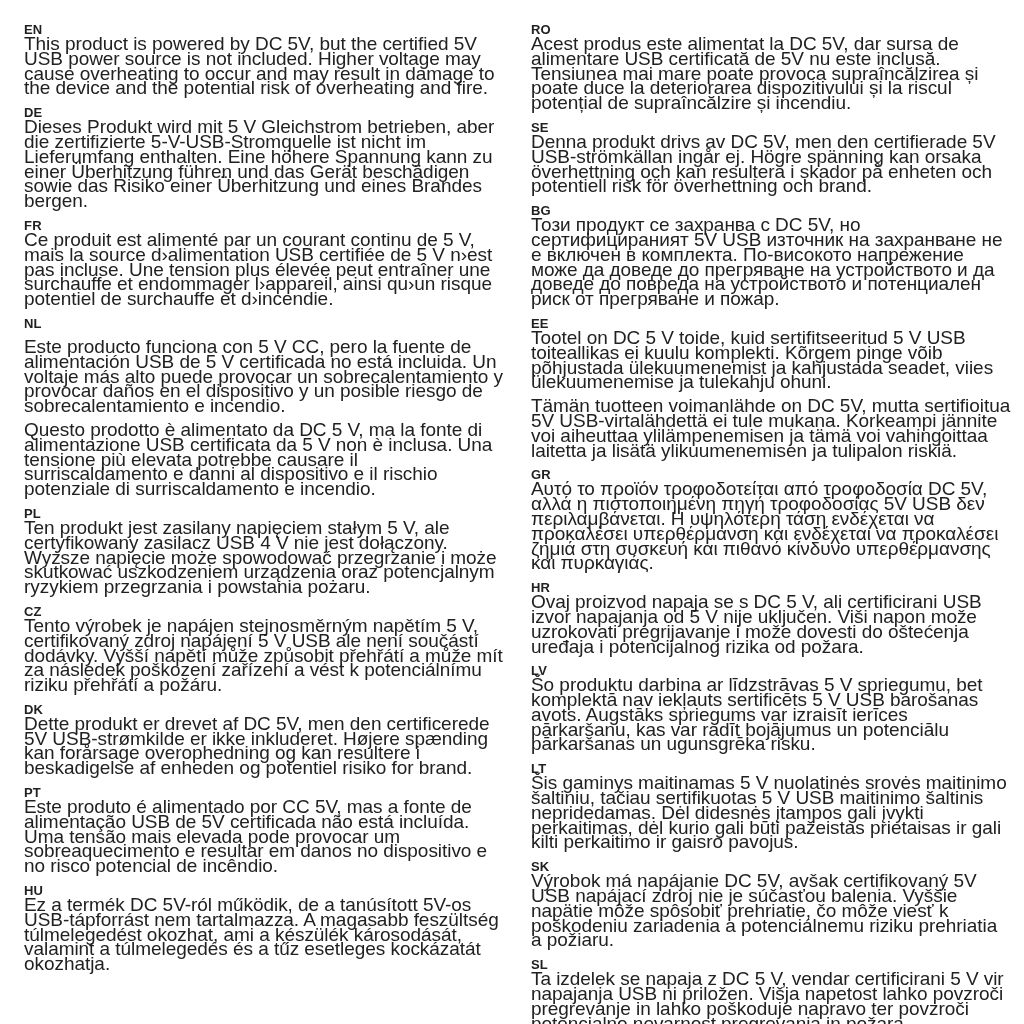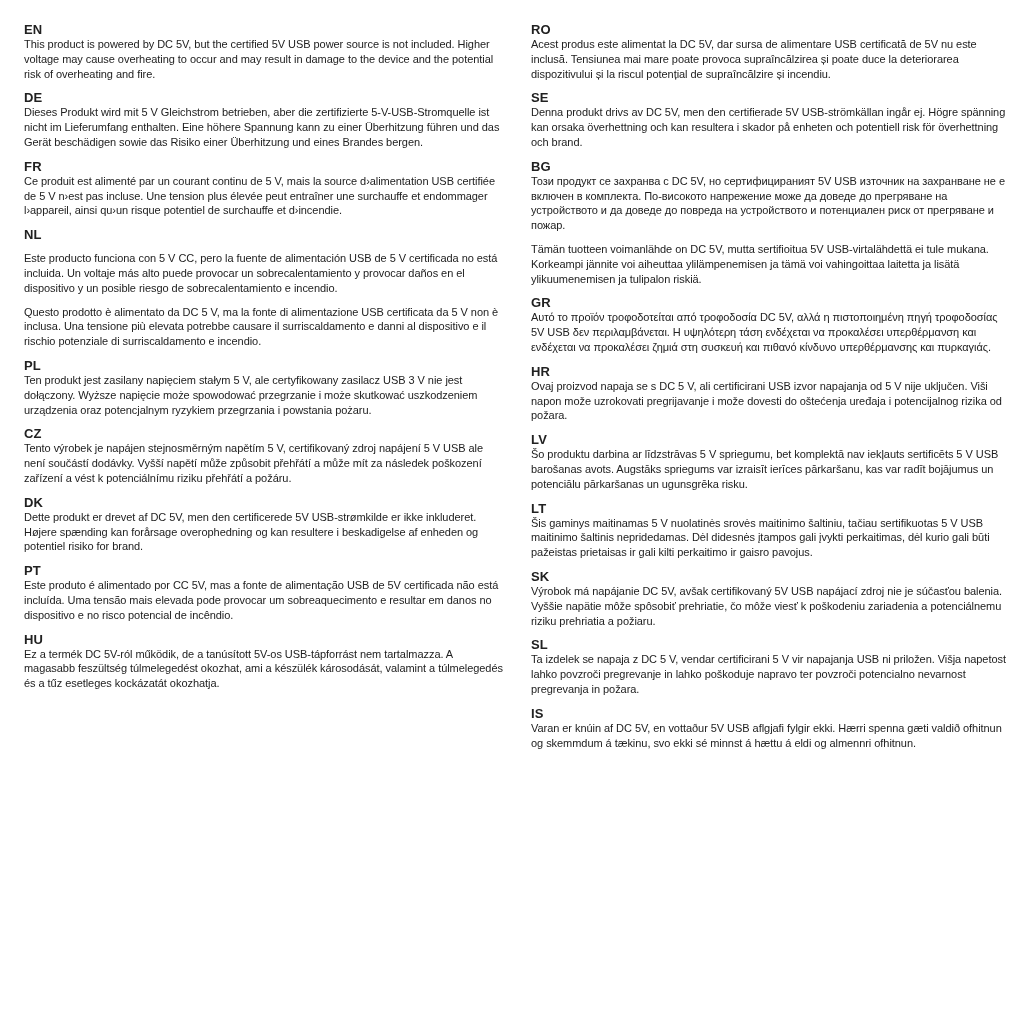--- a/index.html
+++ b/index.html
@@ -39,7 +39,7 @@
   }
   .lang-text {
     margin: 0;
-    font-size: 11px;
+    font-size: 19px;
     line-height: 14.8px;
     letter-spacing: -0.05px;
   }

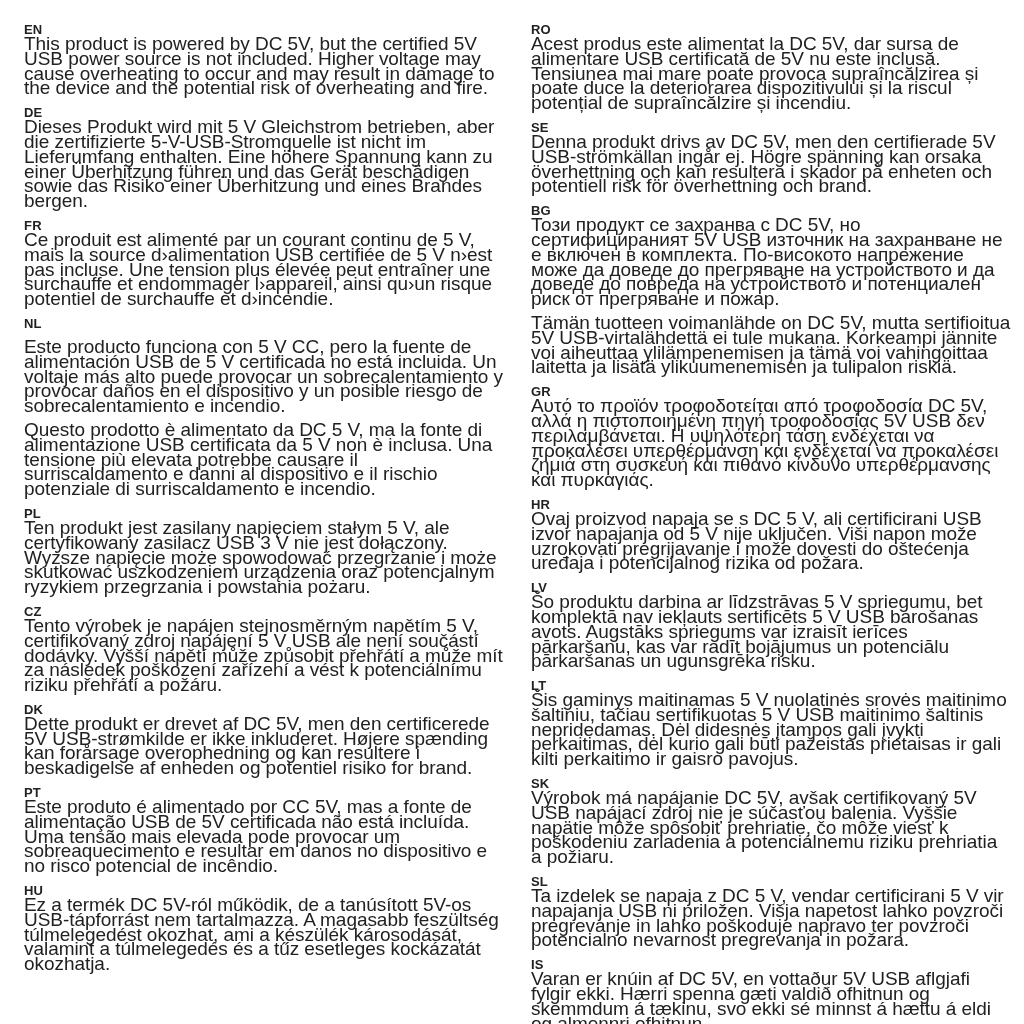--- a/index.html
+++ b/index.html
@@ -118,6 +118,10 @@
     <p class="lang-text">Този продукт се захранва с DC 5V, но сертифицираният 5V USB източник на захранване не е включен в комплекта. По-високото напрежение може да доведе до прегряване на устройството и да доведе до повреда на устройството и потенциален риск от прегряване и пожар.</p>
   </section>
 
+  <section class="lang-section">
+    <h2 class="lang-code">EE</h2>
+    <p class="lang-text">Tootel on DC 5 V toide, kuid sertifitseeritud 5 V USB toiteallikas ei kuulu komplekti. Kõrgem pinge võib põhjustada ülekuumenemist ja kahjustada seadet, viies ülekuumenemise ja tulekahju ohuni.</p>
+  </section>
 
   <section class="lang-section">
     <p class="lang-text">Tämän tuotteen voimanlähde on DC 5V, mutta sertifioitua 5V USB-virtalähdettä ei tule mukana. Korkeampi jännite voi aiheuttaa ylilämpenemisen ja tämä voi vahingoittaa laitetta ja lisätä ylikuumenemisen ja tulipalon riskiä.</p>

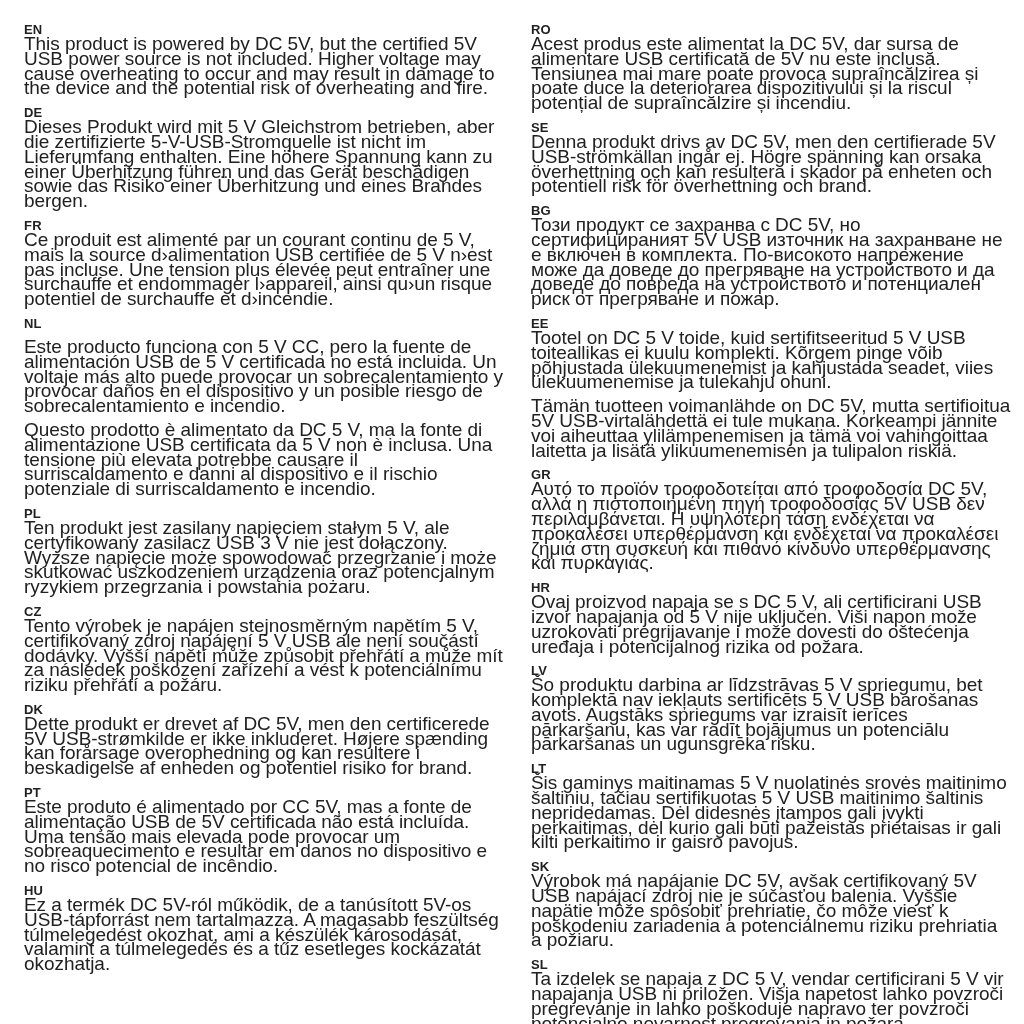--- a/index.html
+++ b/index.html
@@ -78,7 +78,7 @@
 
   <section class="lang-section">
     <h2 class="lang-code">PL</h2>
-    <p class="lang-text">Ten produkt jest zasilany napięciem stałym 5 V, ale certyfikowany zasilacz USB 3 V nie jest dołączony. Wyższe napięcie może spowodować przegrzanie i może skutkować uszkodzeniem urządzenia oraz potencjalnym ryzykiem przegrzania i powstania pożaru.</p>
+    <p class="lang-text">Ten produkt jest zasilany napięciem stałym 5 V, ale certyfikowany zasilacz USB 4 V nie jest dołączony. Wyższe napięcie może spowodować przegrzanie i może skutkować uszkodzeniem urządzenia oraz potencjalnym ryzykiem przegrzania i powstania pożaru.</p>
   </section>
 
   <section class="lang-section">

